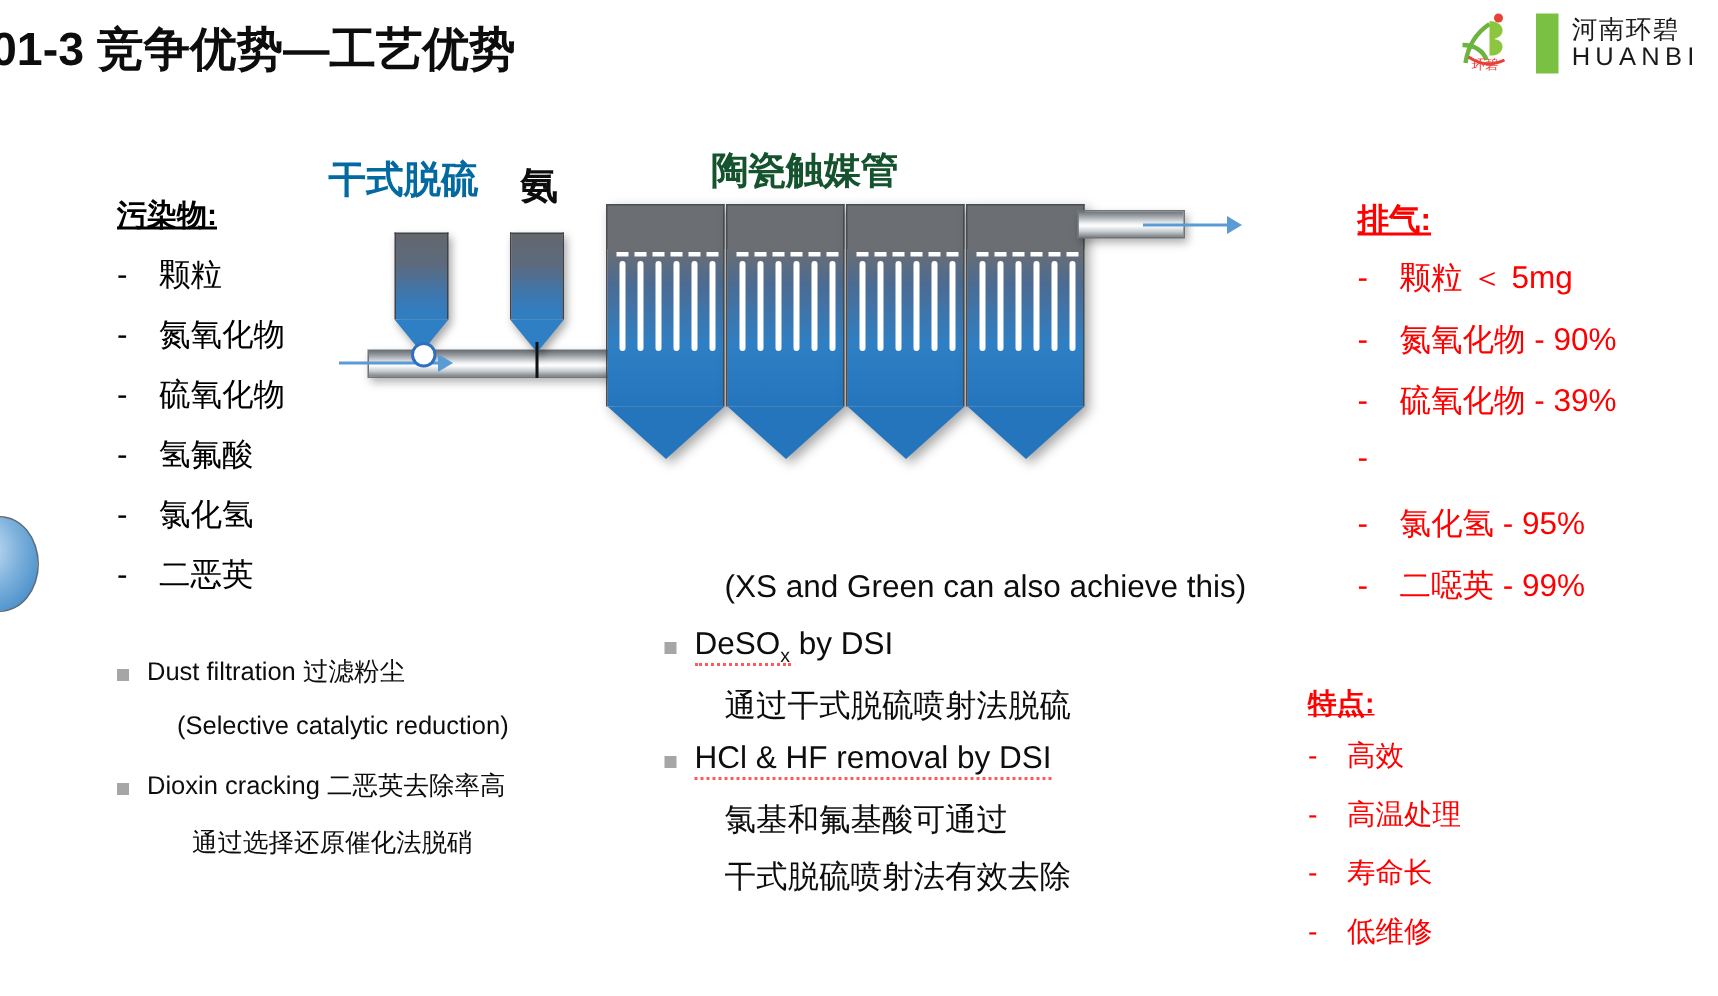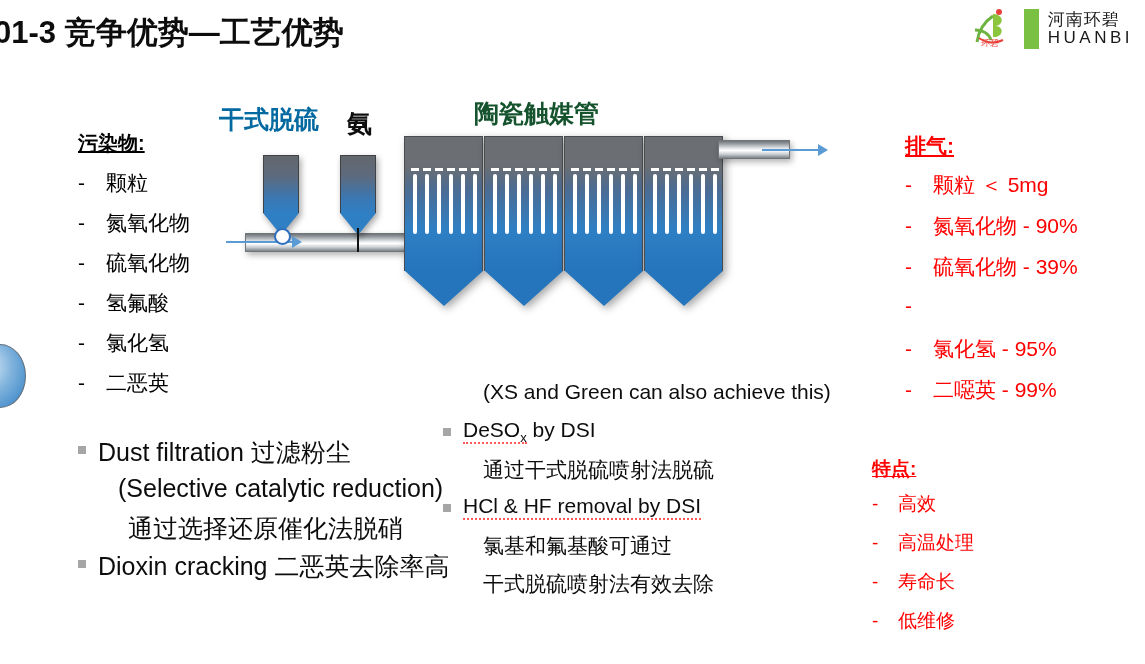--- a/index.html
+++ b/index.html
@@ -64,7 +64,7 @@
   .bline .txt{display:block;}
   .bline.cont .sq{visibility:hidden;}
 
-  #col-left{left:78px;top:436px;font-size:25px;}
+  #col-left{left:78px;top:436px;font-size:17px;}
   #col-left .bline{min-height:38px;}
   #col-left .bline.cont .txt{padding-left:20px;}
   #col-left .bline.cont2 .txt{padding-left:30px;}

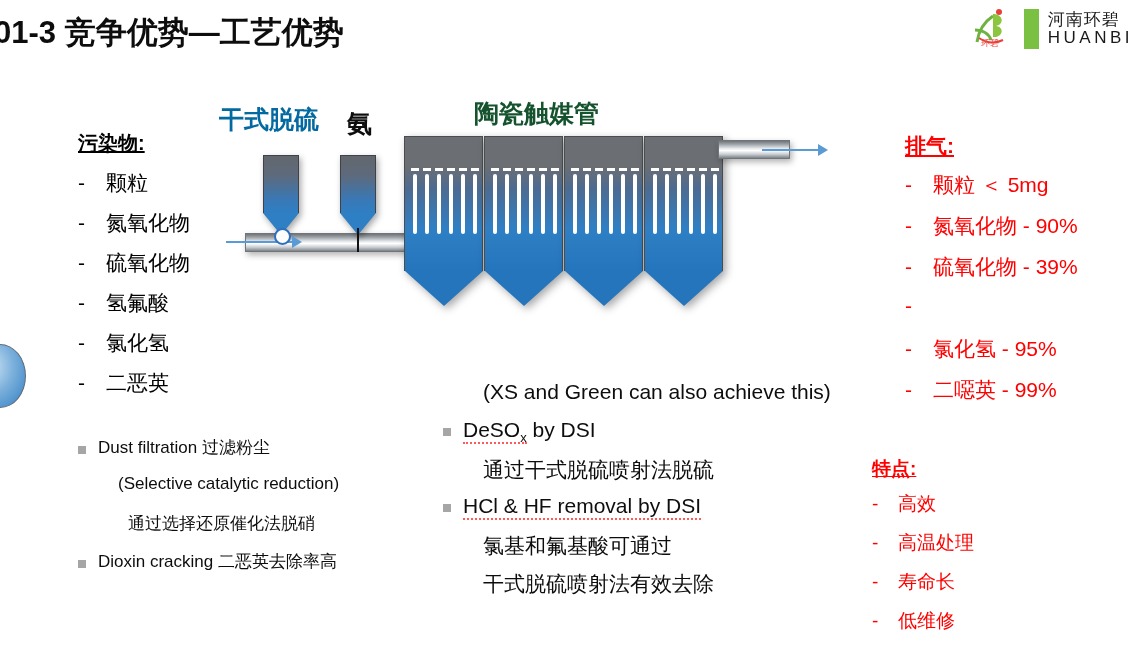--- a/index.html
+++ b/index.html
@@ -353,31 +353,31 @@
       <span class="sq"><i></i></span>
       <span class="txt">(Selective catalytic reduction)</span>
     </div>
+    <div class="bline">
+      <span class="sq"><i></i></span>
+      <span class="txt">Dioxin cracking 二恶英去除率高</span>
+    </div>
     <div class="bline cont cont2">
       <span class="sq"><i></i></span>
       <span class="txt">通过选择还原催化法脱硝</span>
     </div>
+  </div>
+
+  <div class="bulletcol" id="col-mid">
+    <div class="bline cont">
+      <span class="sq"><i></i></span>
+      <span class="txt">(XS and Green can also achieve this)</span>
+    </div>
     <div class="bline">
       <span class="sq"><i></i></span>
-      <span class="txt">Dioxin cracking 二恶英去除率高</span>
-    </div>
-  </div>
-
-  <div class="bulletcol" id="col-mid">
-    <div class="bline cont">
-      <span class="sq"><i></i></span>
-      <span class="txt">(XS and Green can also achieve this)</span>
+      <span class="txt"><span class="squig"><span>DeSO</span><span class="sub">x</span></span><span> by DSI</span></span>
+    </div>
+    <div class="bline cont">
+      <span class="sq"><i></i></span>
+      <span class="txt">通过干式脱硫喷射法脱硫</span>
     </div>
     <div class="bline">
       <span class="sq"><i></i></span>
-      <span class="txt"><span class="squig"><span>DeSO</span><span class="sub">x</span></span><span> by DSI</span></span>
-    </div>
-    <div class="bline cont">
-      <span class="sq"><i></i></span>
-      <span class="txt">通过干式脱硫喷射法脱硫</span>
-    </div>
-    <div class="bline">
-      <span class="sq"><i></i></span>
       <span class="txt"><span class="squig">HCl &amp; HF removal by DSI</span></span>
     </div>
     <div class="bline cont">

